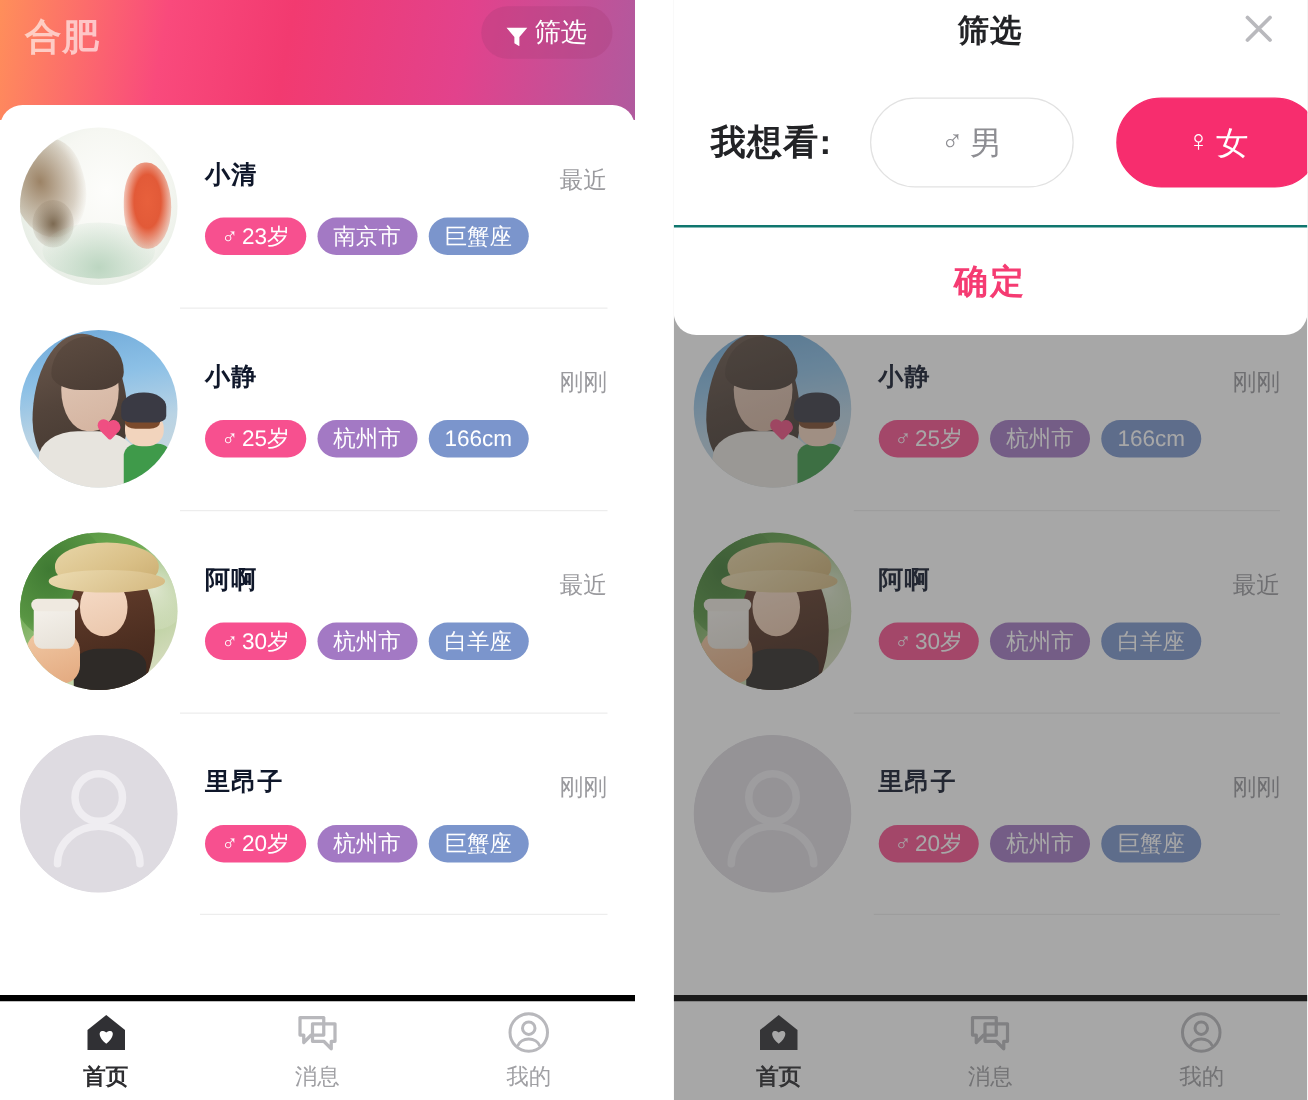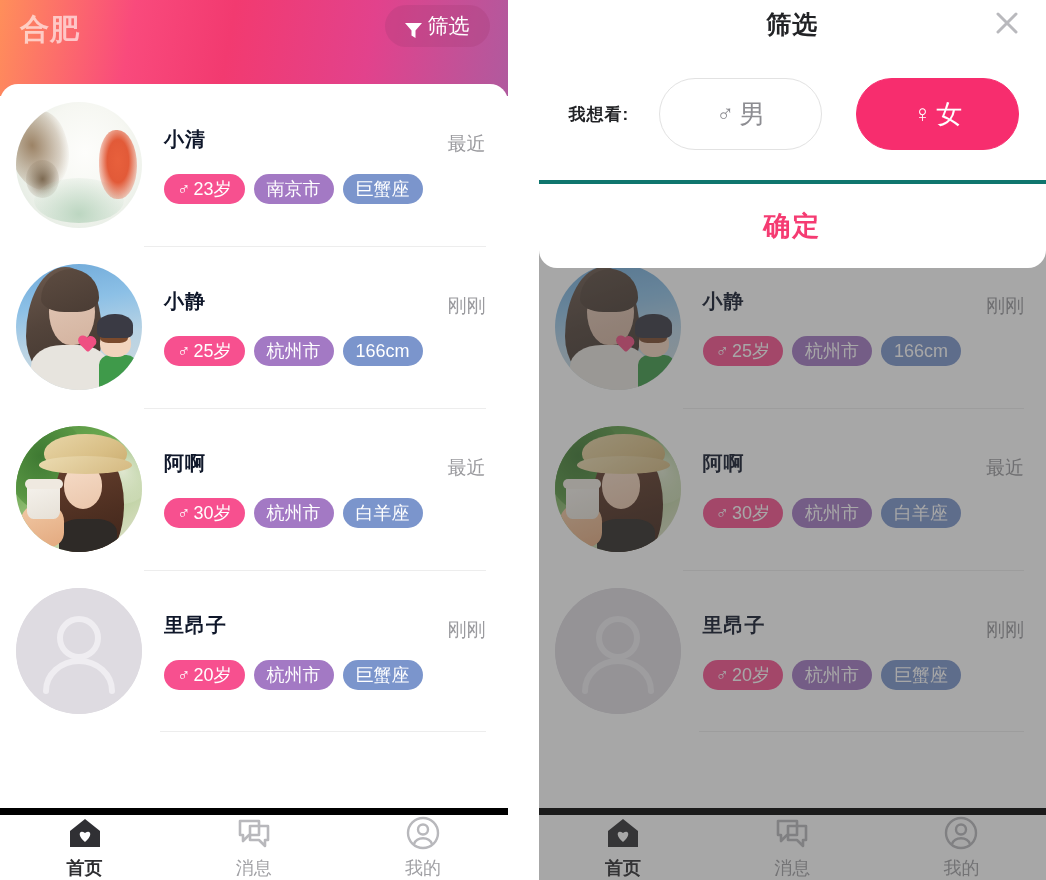--- a/index.html
+++ b/index.html
@@ -186,7 +186,7 @@
     cursor: pointer;
   }
   .modal-body { padding: 22px 30px 30px 30px; display: flex; align-items: center; }
-  .want-label { font-size: 17px; font-weight: 700; color: #222326; letter-spacing: 1px; white-space: nowrap; }
+  .want-label { font-size: 28px; font-weight: 700; color: #222326; letter-spacing: 1px; white-space: nowrap; }
   .gender-opts { display: flex; gap: 34px; margin-left: 30px; }
   .gopt {
     width: 163px; height: 72px; border-radius: 36px;

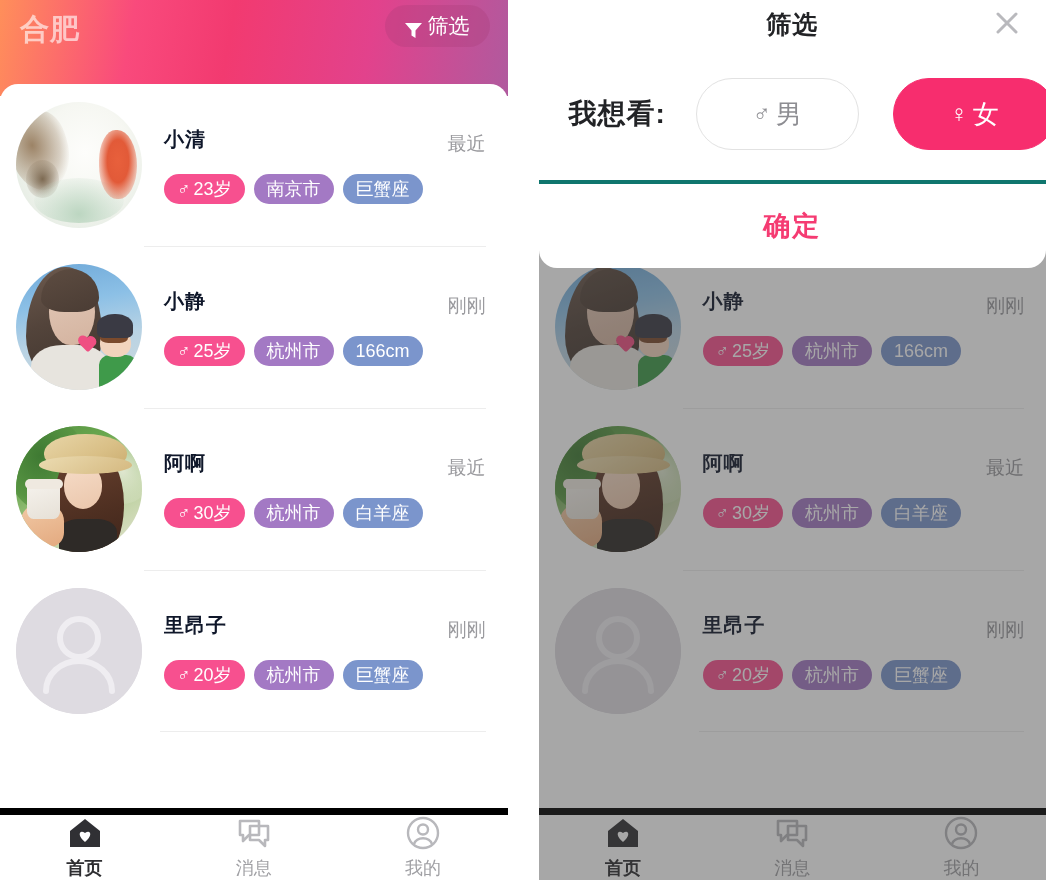--- a/index.html
+++ b/index.html
@@ -196,7 +196,7 @@
   .gopt-off { background: #ffffff; border: 1px solid #e2e2e2; color: #8d8d92; }
   .gopt-on { background: #f72d6e; color: #ffffff; border: 1px solid #f72d6e; }
   .modal-foot {
-    border-top: 4px solid #0f766e; height: 88px;
+    border-top: 2px solid #0f766e; height: 88px;
     display: flex; align-items: center; justify-content: center;
   }
   .confirm-btn {

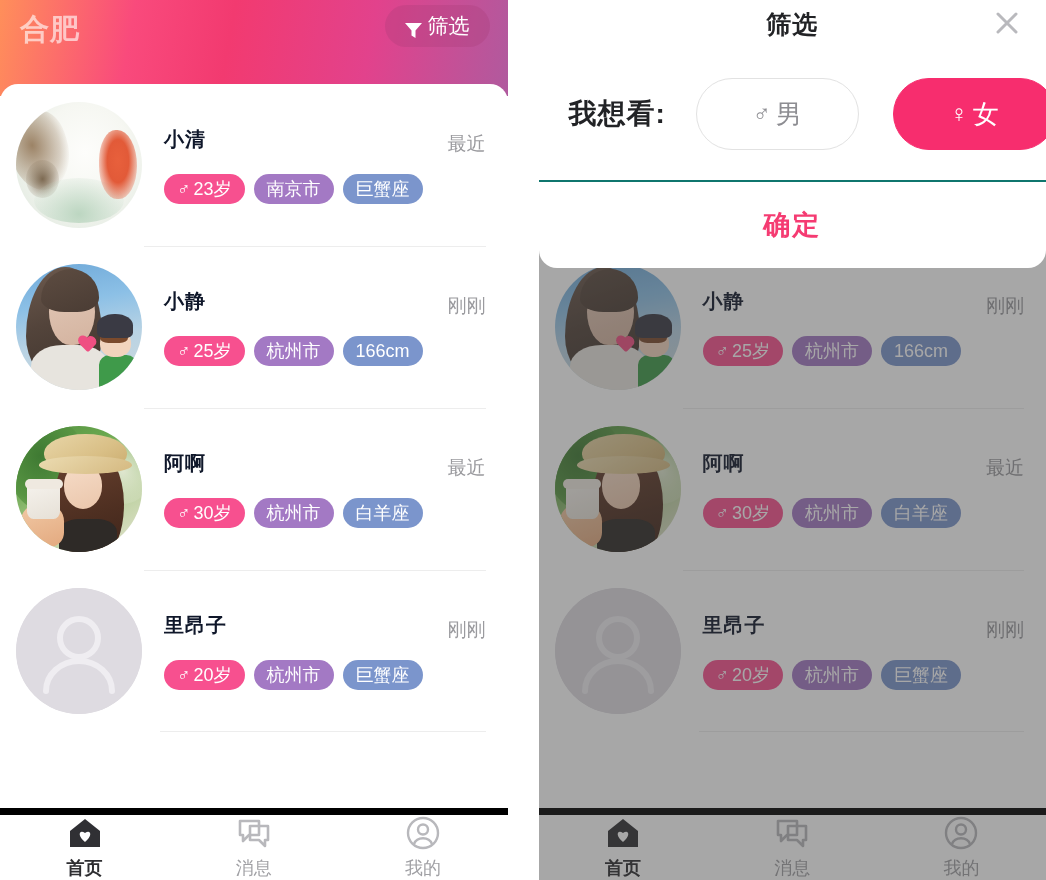--- a/index.html
+++ b/index.html
@@ -157,8 +157,8 @@
 
   
   .tabbar {
-    position: absolute; left: 0; right: 0; bottom: 0; height: 72px;
-    background: #ffffff; border-top: 7px solid #000000;
+    position: absolute; left: 0; right: 0; bottom: 0; height: 84px;
+    background: #ffffff; border-top: 5px solid #000000;
     display: flex; align-items: center; z-index: 3;
   }
   .tab { flex: 1; display: flex; flex-direction: column; align-items: center; gap: 6px; cursor: pointer; }

